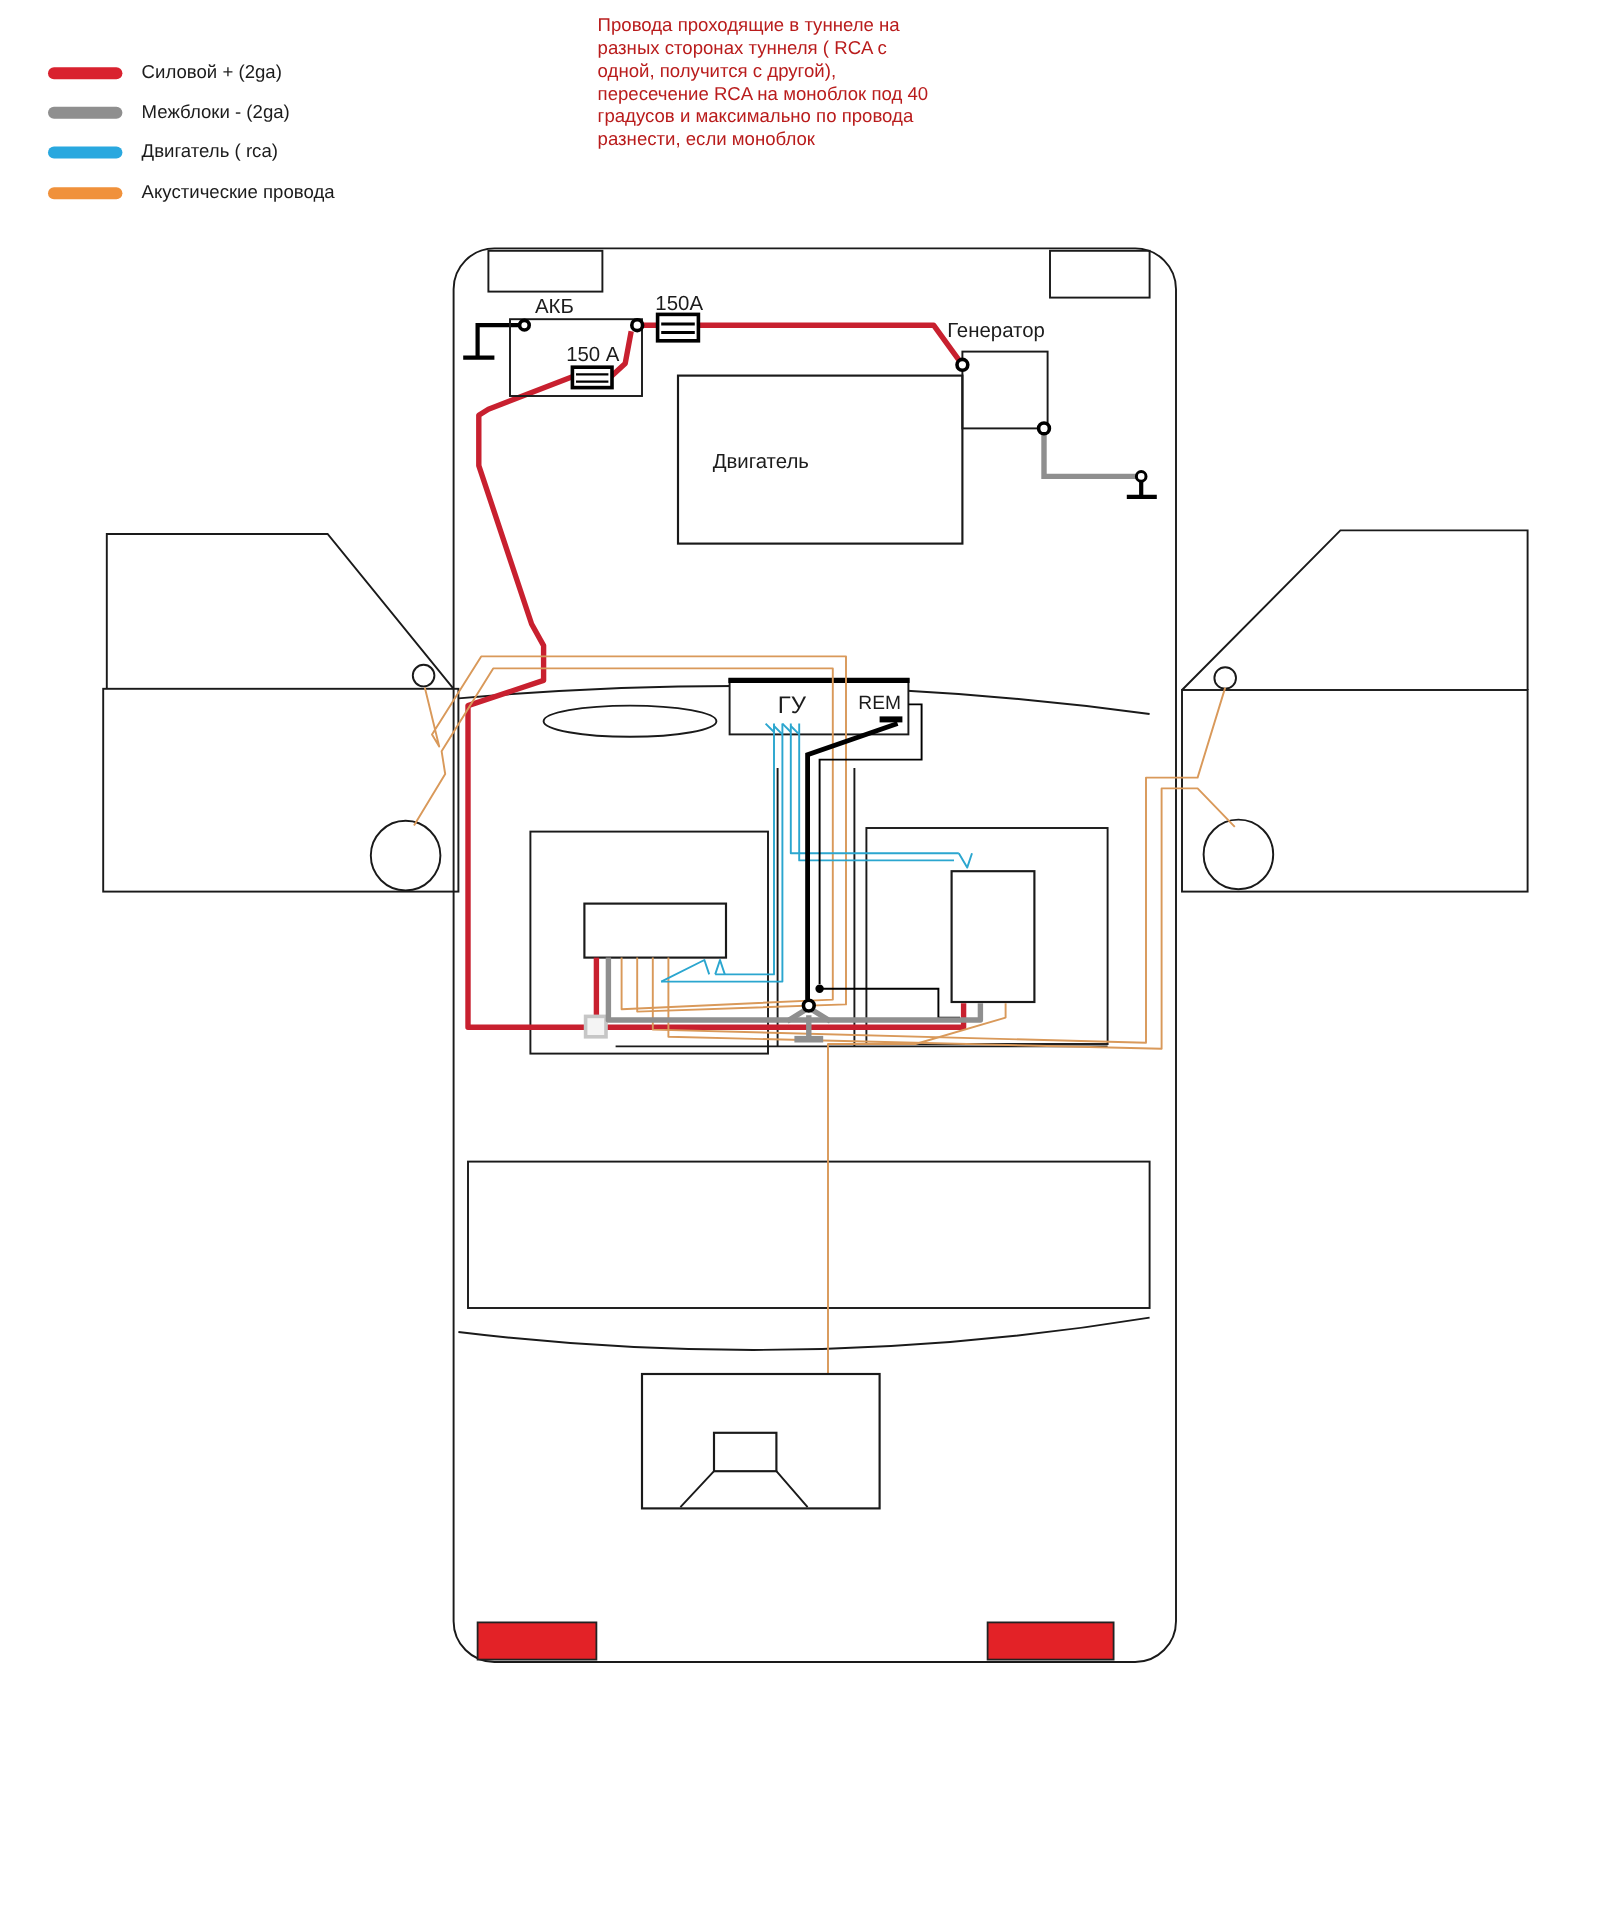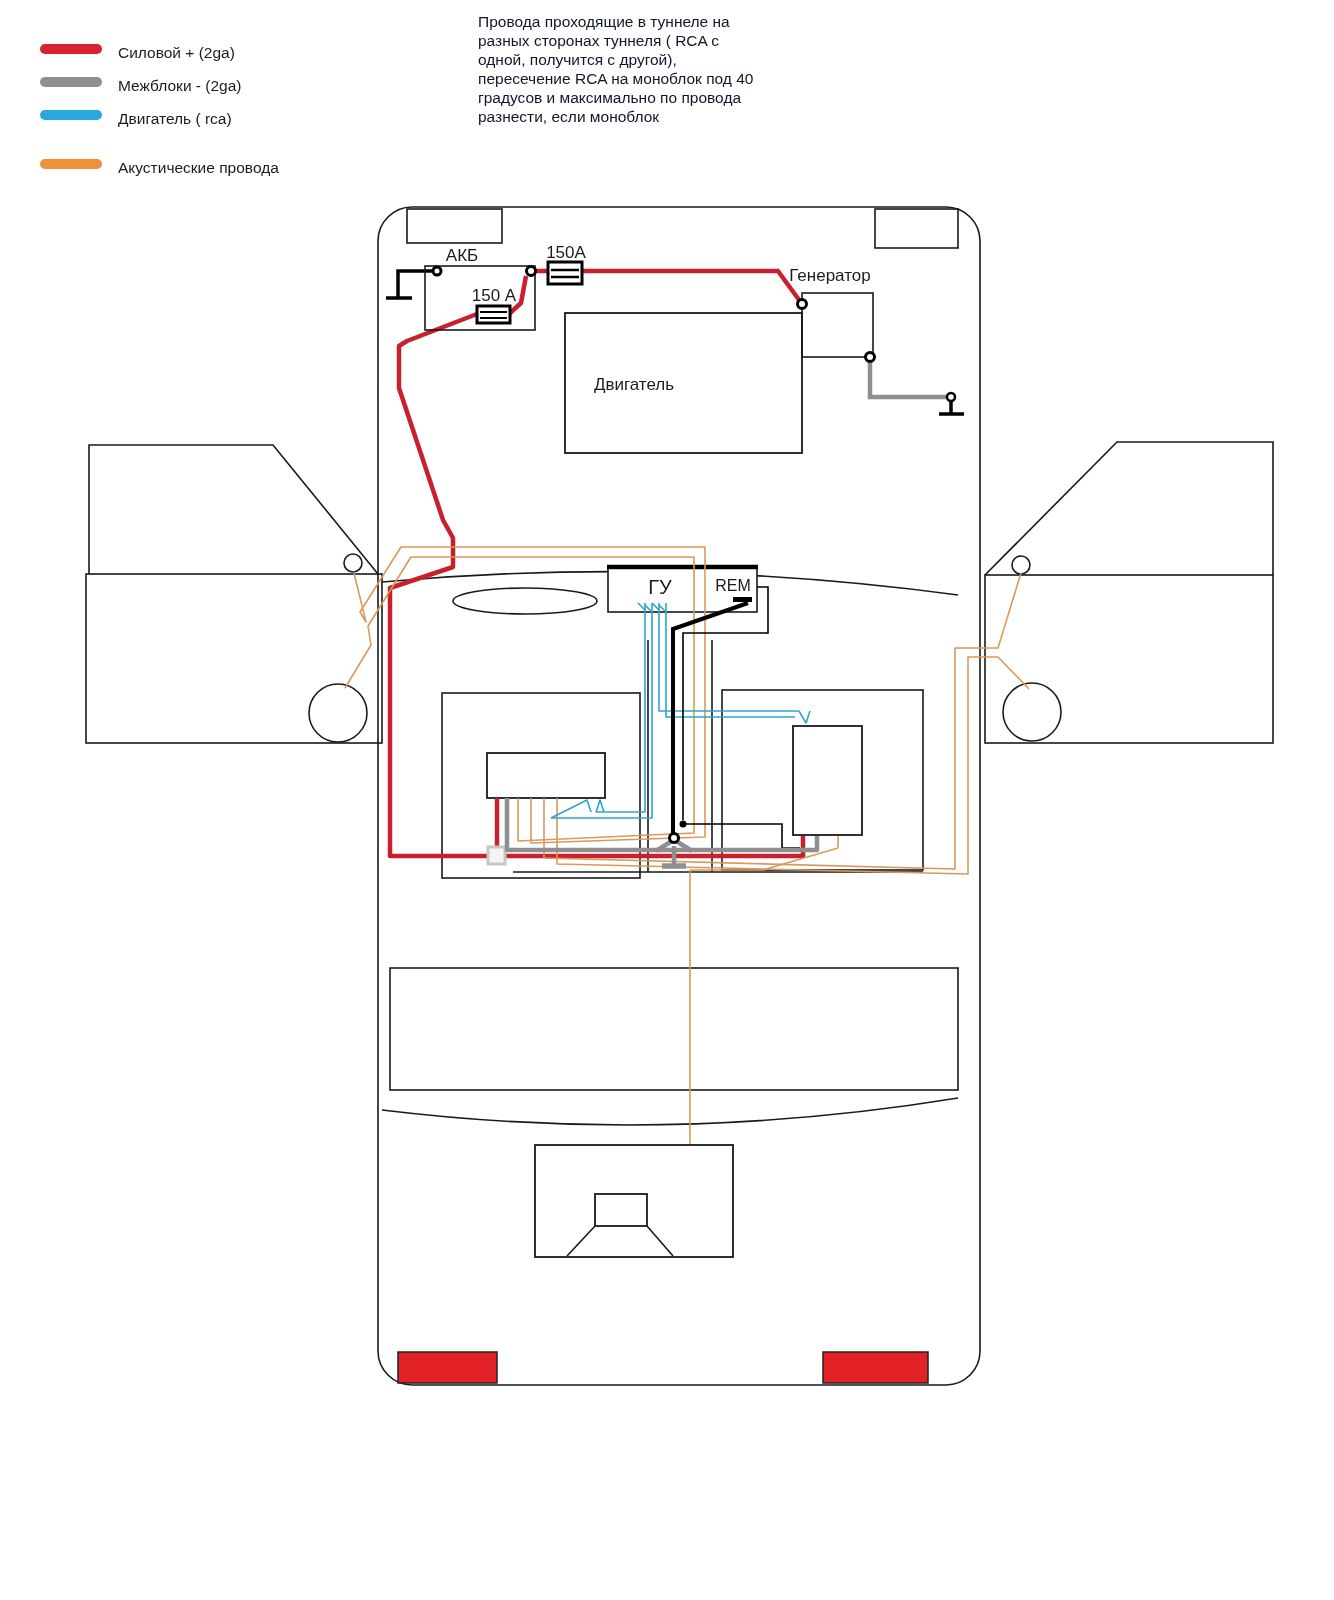--- a/index.html
+++ b/index.html
@@ -4,7 +4,7 @@
 <style>
   html,body{margin:0;padding:0;background:#fff;}
   body{width:1334px;height:1600px;position:relative;font-family:"Liberation Sans",sans-serif;color:#1a1a1a;overflow:hidden;}
-  .note{position:absolute;left:478px;top:12px;font-size:15.5px;line-height:19px;color:#0f172a;}
+  .note{position:absolute;left:498px;top:12px;font-size:15.5px;line-height:19px;color:#b91c1c;}
   .note div{white-space:nowrap;}
   .legend{position:absolute;left:40px;top:44px;}
   .legend-row{display:flex;height:33px;}

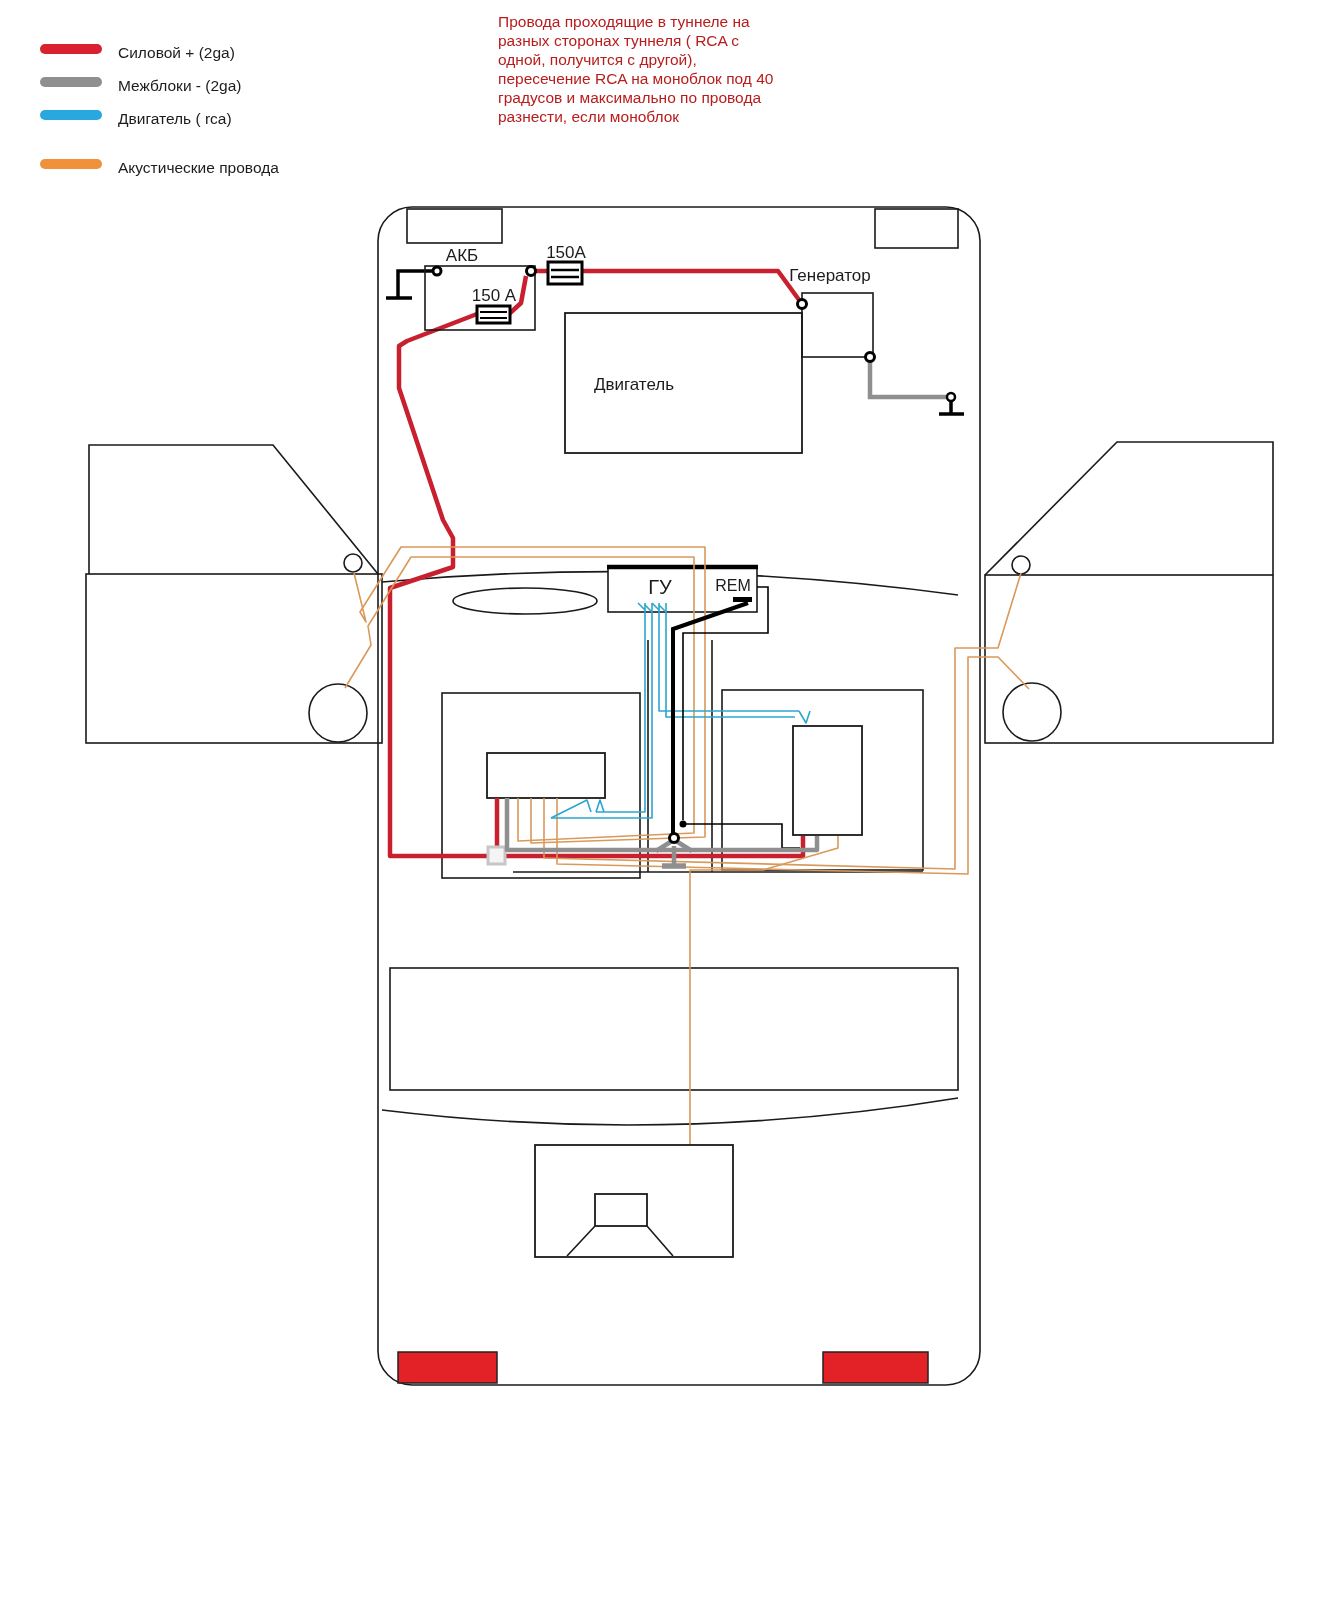--- a/index.html
+++ b/index.html
@@ -7,7 +7,7 @@
   .note{position:absolute;left:498px;top:12px;font-size:15.5px;line-height:19px;color:#b91c1c;}
   .note div{white-space:nowrap;}
   .legend{position:absolute;left:40px;top:44px;}
-  .legend-row{display:flex;height:33px;}
+  .legend-row{display:flex;align-items:center;height:33px;}
   .swatch{width:62px;height:10px;border-radius:5px;margin-right:16px;flex:0 0 auto;}
   .legend-label{font-size:15.5px;color:#1c1c1c;white-space:nowrap;}
   .sw-red{background:#d9222f;}

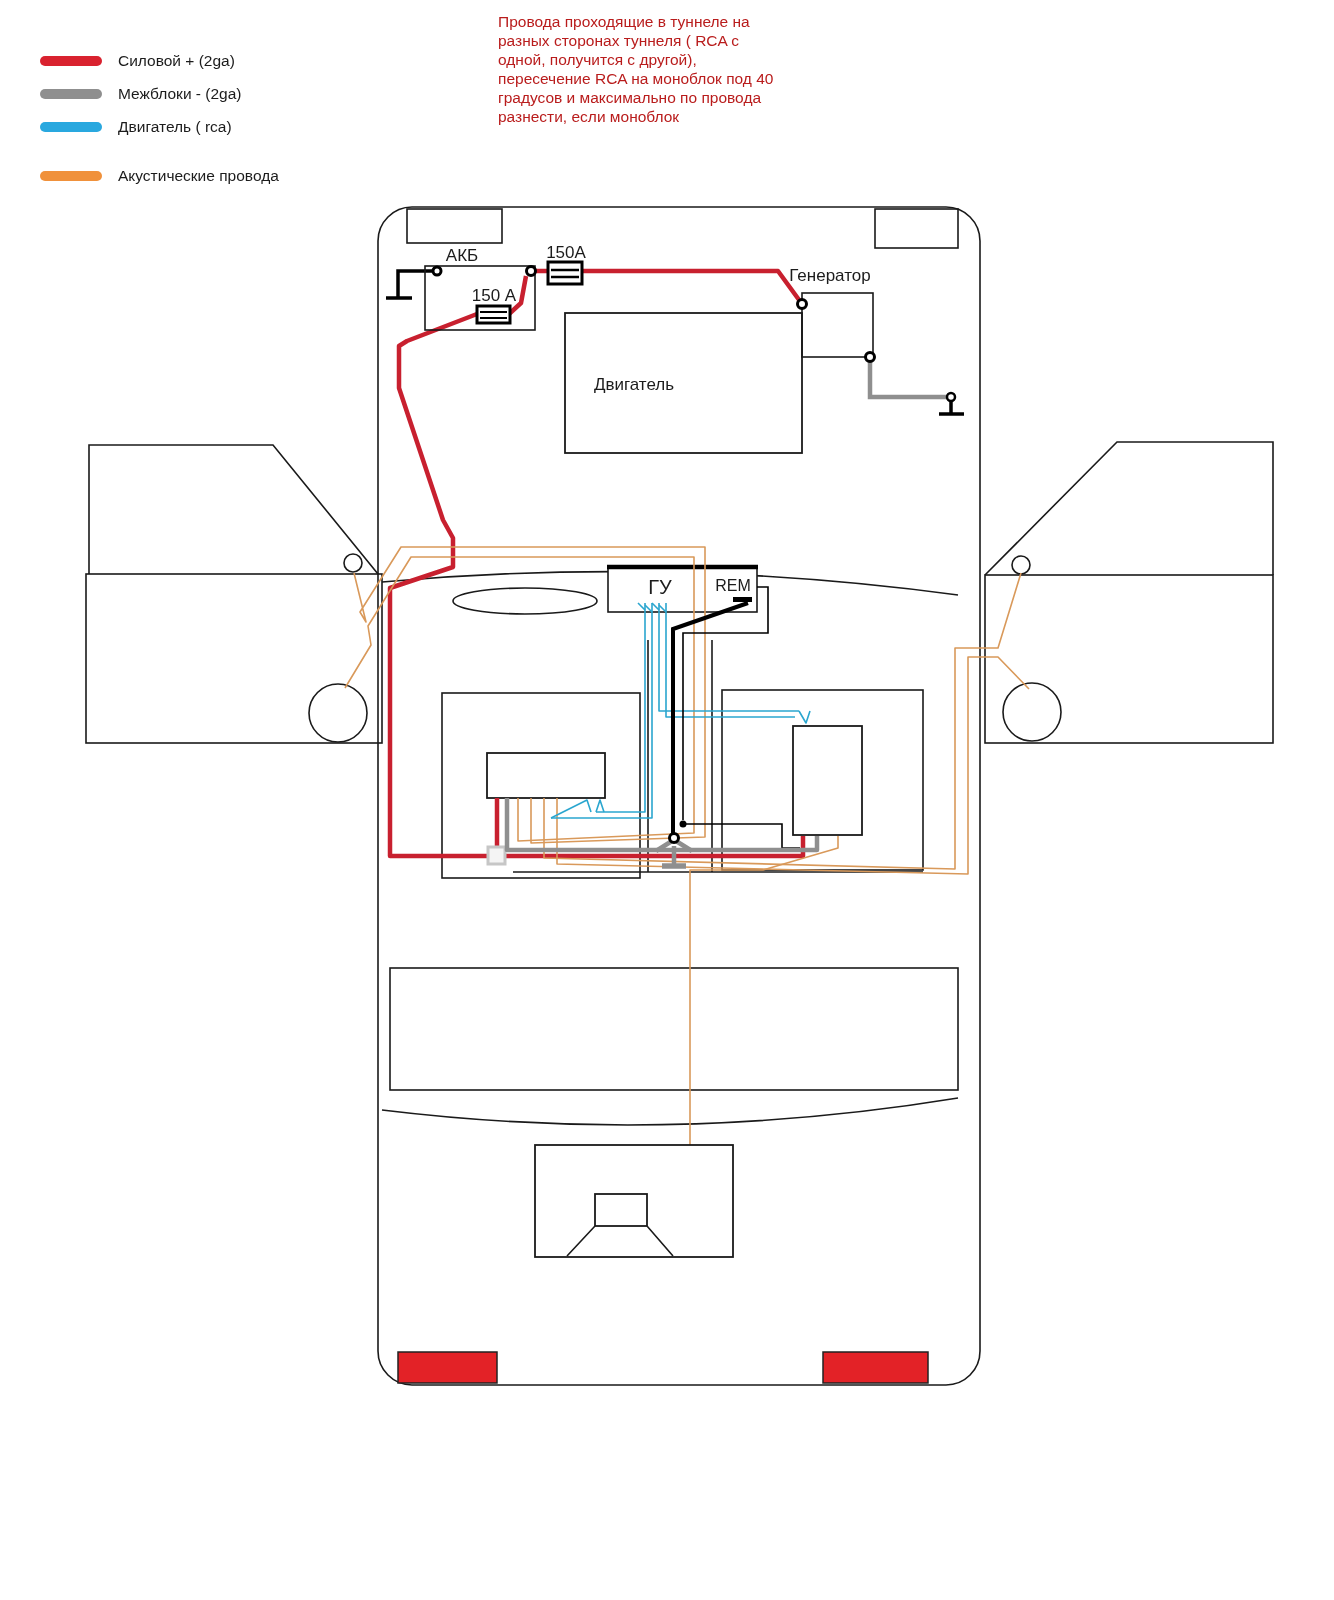--- a/index.html
+++ b/index.html
@@ -42,7 +42,7 @@
     <span class="swatch sw-blue"></span>
     <span class="legend-label">Двигатель ( rca)</span>
   </div>
-  <div class="legend-row" style="margin-top:16px;">
+  <div class="legend-row" style="margin-top:1px;">
     <span class="swatch sw-orange"></span>
     <span class="legend-label">Акустические провода</span>
   </div>

